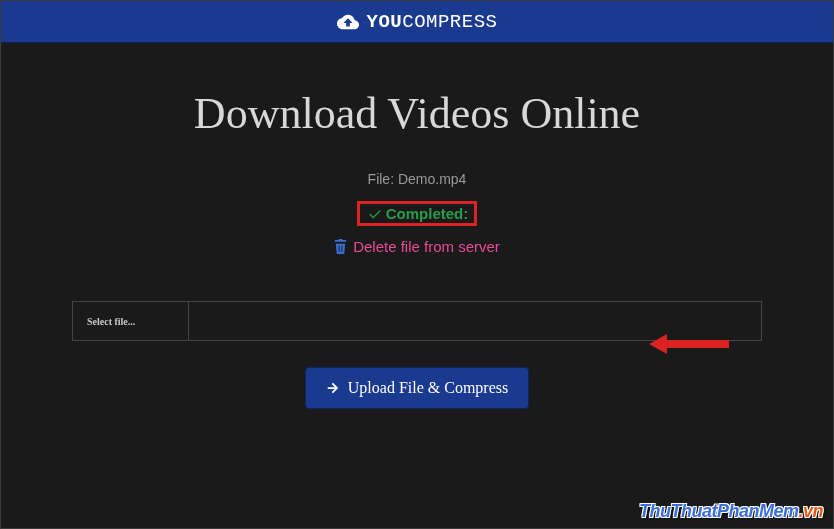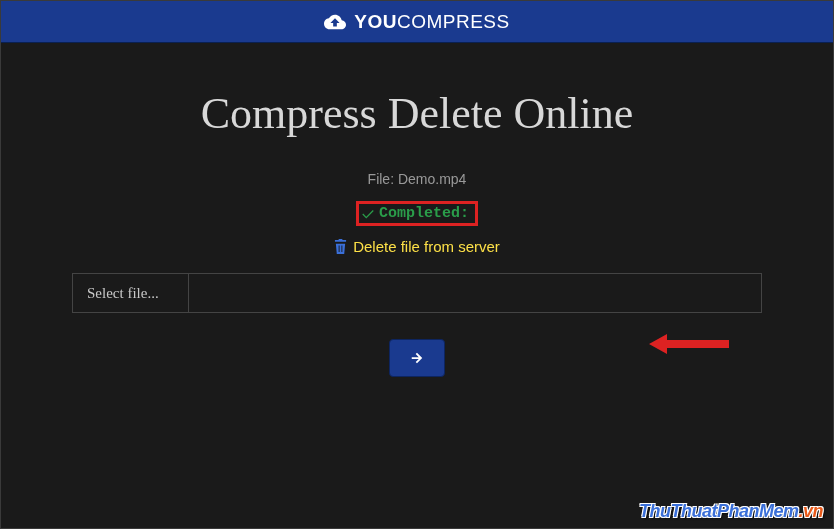--- a/index.html
+++ b/index.html
@@ -29,7 +29,7 @@
   }
   .logo-text {
     color: #fff;
-    font-family: Liberation Sans, sans-serif;
+    font-family: Liberation Mono, monospace;
     font-size: 19px;
     letter-spacing: 0.5px;
   }

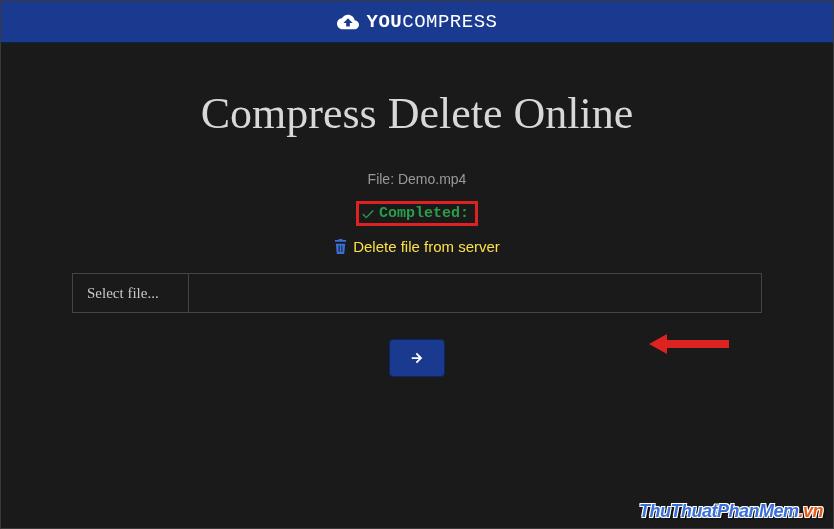--- a/index.html
+++ b/index.html
@@ -174,7 +174,7 @@
 </div>
 
 <div class="main">
-  <h1 class="page-title">Compress Delete Online</h1>
+  <h1 class="page-title">Download Videos Online</h1>
   <div class="file-label">File: Demo.mp4</div>
 
   <div class="status-row">

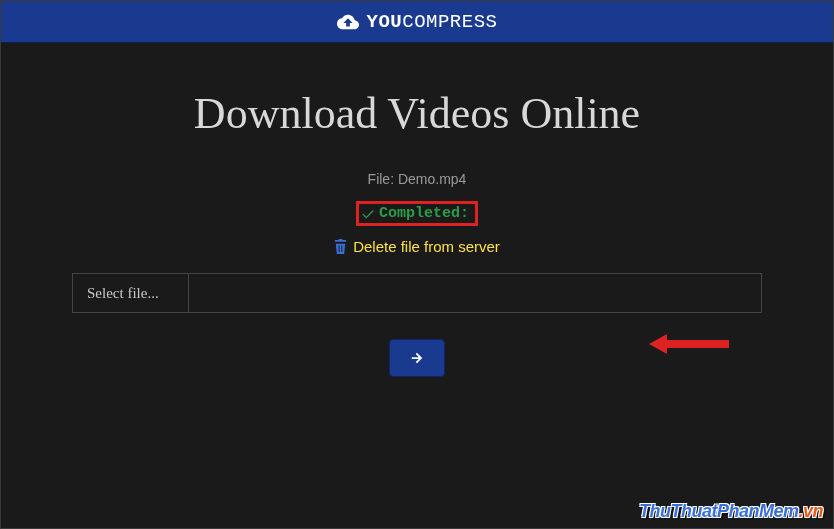--- a/index.html
+++ b/index.html
@@ -63,9 +63,9 @@
     align-items: center;
     gap: 4px;
     border: 3px solid #d22;
-    padding: 1px 6px 1px 2px;
+    padding: 1px 6px 1px 8px;
     margin-bottom: 12px;
-    font-family: Liberation Mono, monospace;
+    font-family: Liberation Sans, sans-serif;
     font-size: 15px;
   }
   .check-icon {

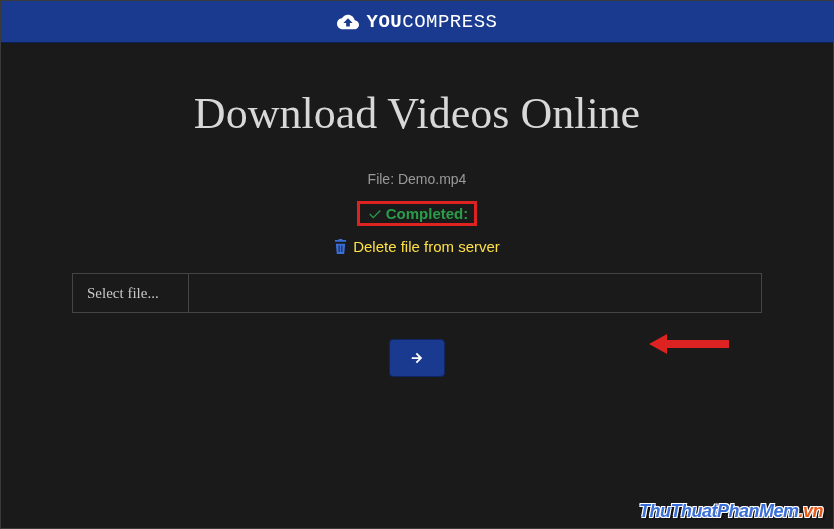--- a/index.html
+++ b/index.html
@@ -86,11 +86,11 @@
     display: inline-flex;
     align-items: center;
     gap: 6px;
-    color: #fde047;
+    color: #ec4899;
     font-family: Arial, sans-serif;
     font-size: 15px;
     cursor: pointer;
-    margin-bottom: 18px;
+    margin-bottom: 46px;
   }
   .trash-icon {
     width: 13px;

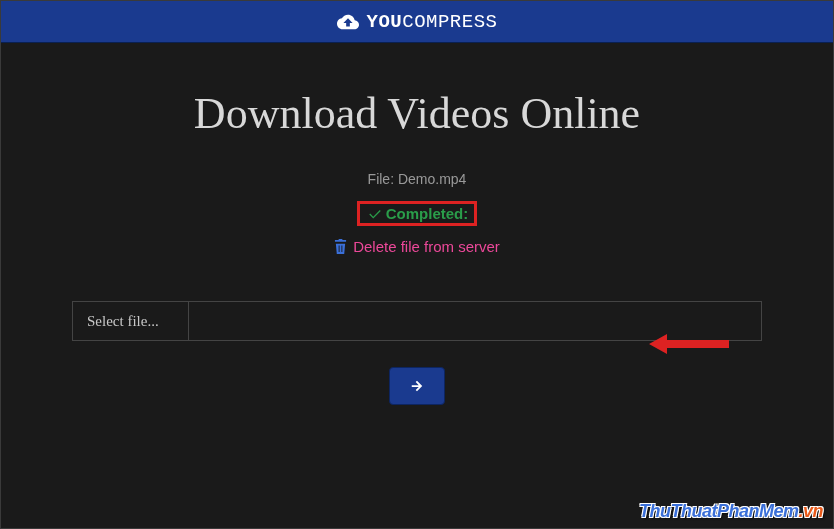--- a/index.html
+++ b/index.html
@@ -116,8 +116,9 @@
     align-items: center;
     padding-left: 14px;
     color: #c8c8c8;
-    font-size: 15px;
-    cursor: pointer;
+    font-size: 10px;
+    cursor: pointer;
+    font-weight: bold;
   }
   .select-input-box {
     flex: 1;

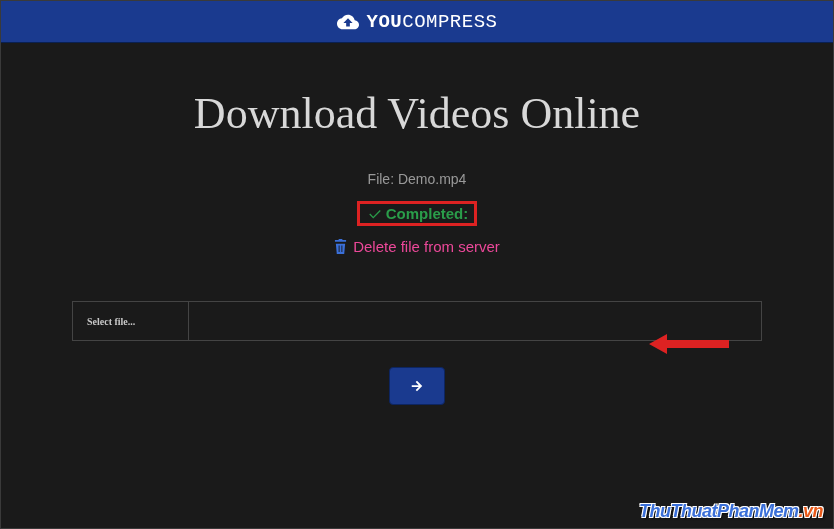--- a/index.html
+++ b/index.html
@@ -203,6 +203,7 @@
     <svg class="arrow-icon" viewBox="0 0 16 16">
       <path d="M8 2l6 6-6 6-1.5-1.5L10 9H2V7h8L6.5 3.5z"></path>
     </svg>
+    <span>Upload File &amp; Compress</span>
   </button>
 </div>
 

